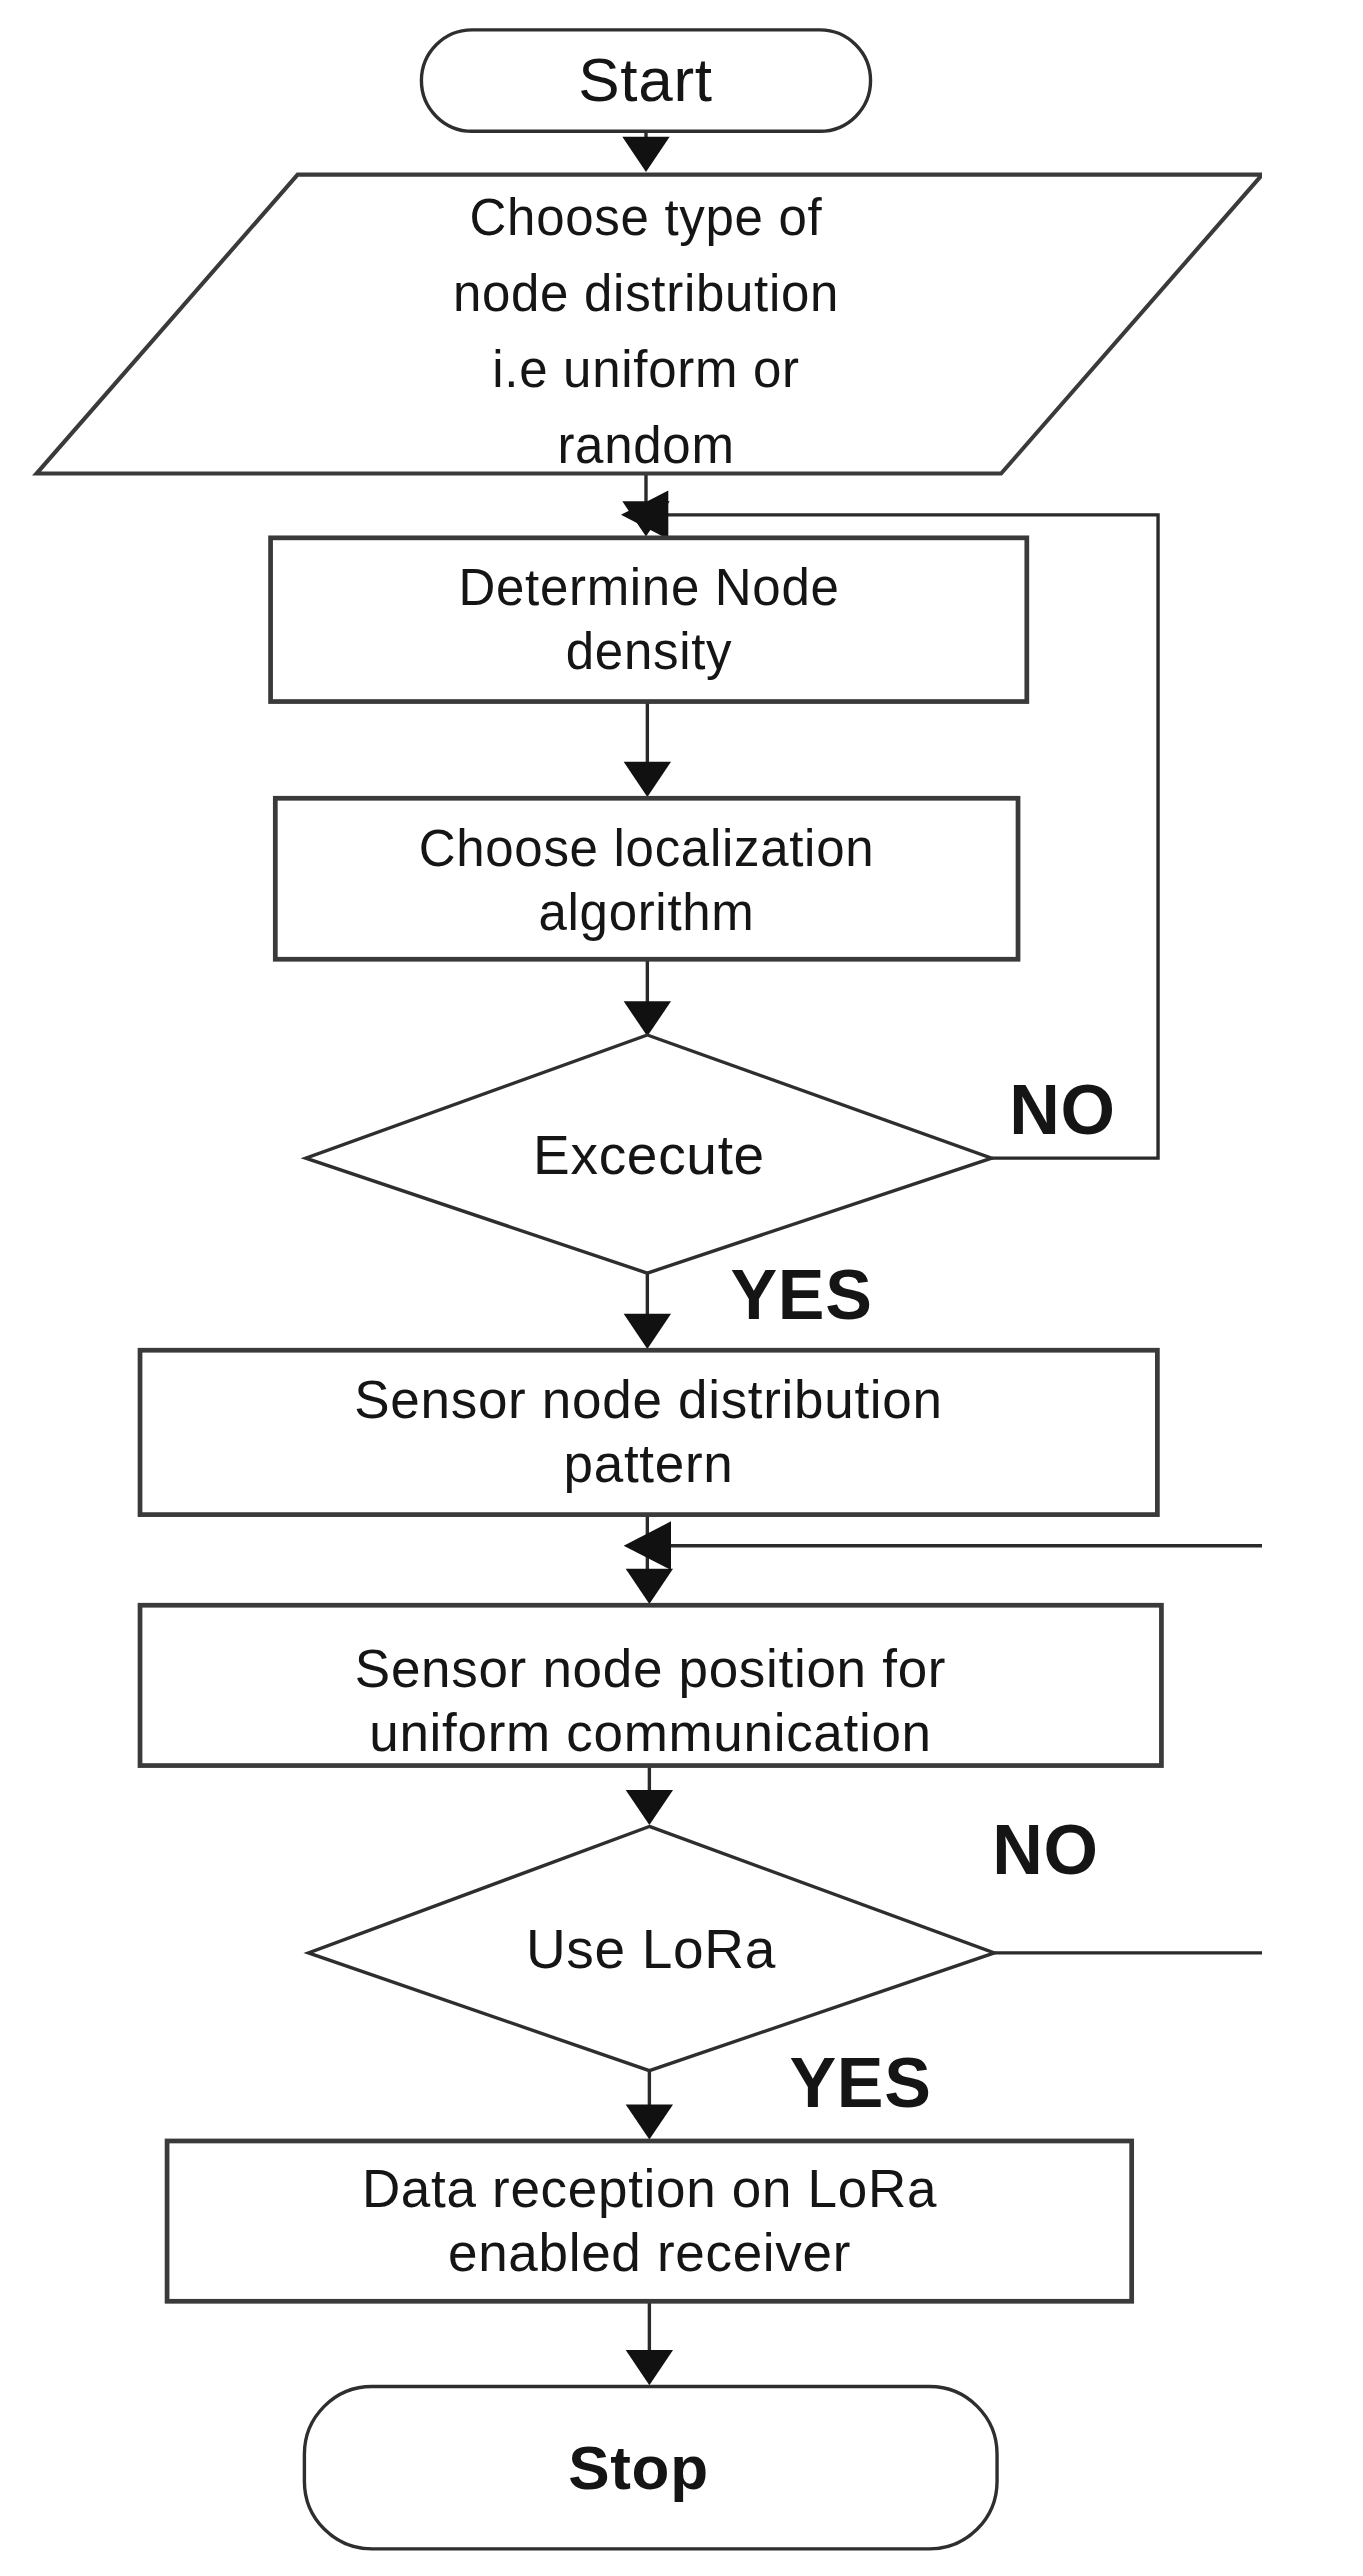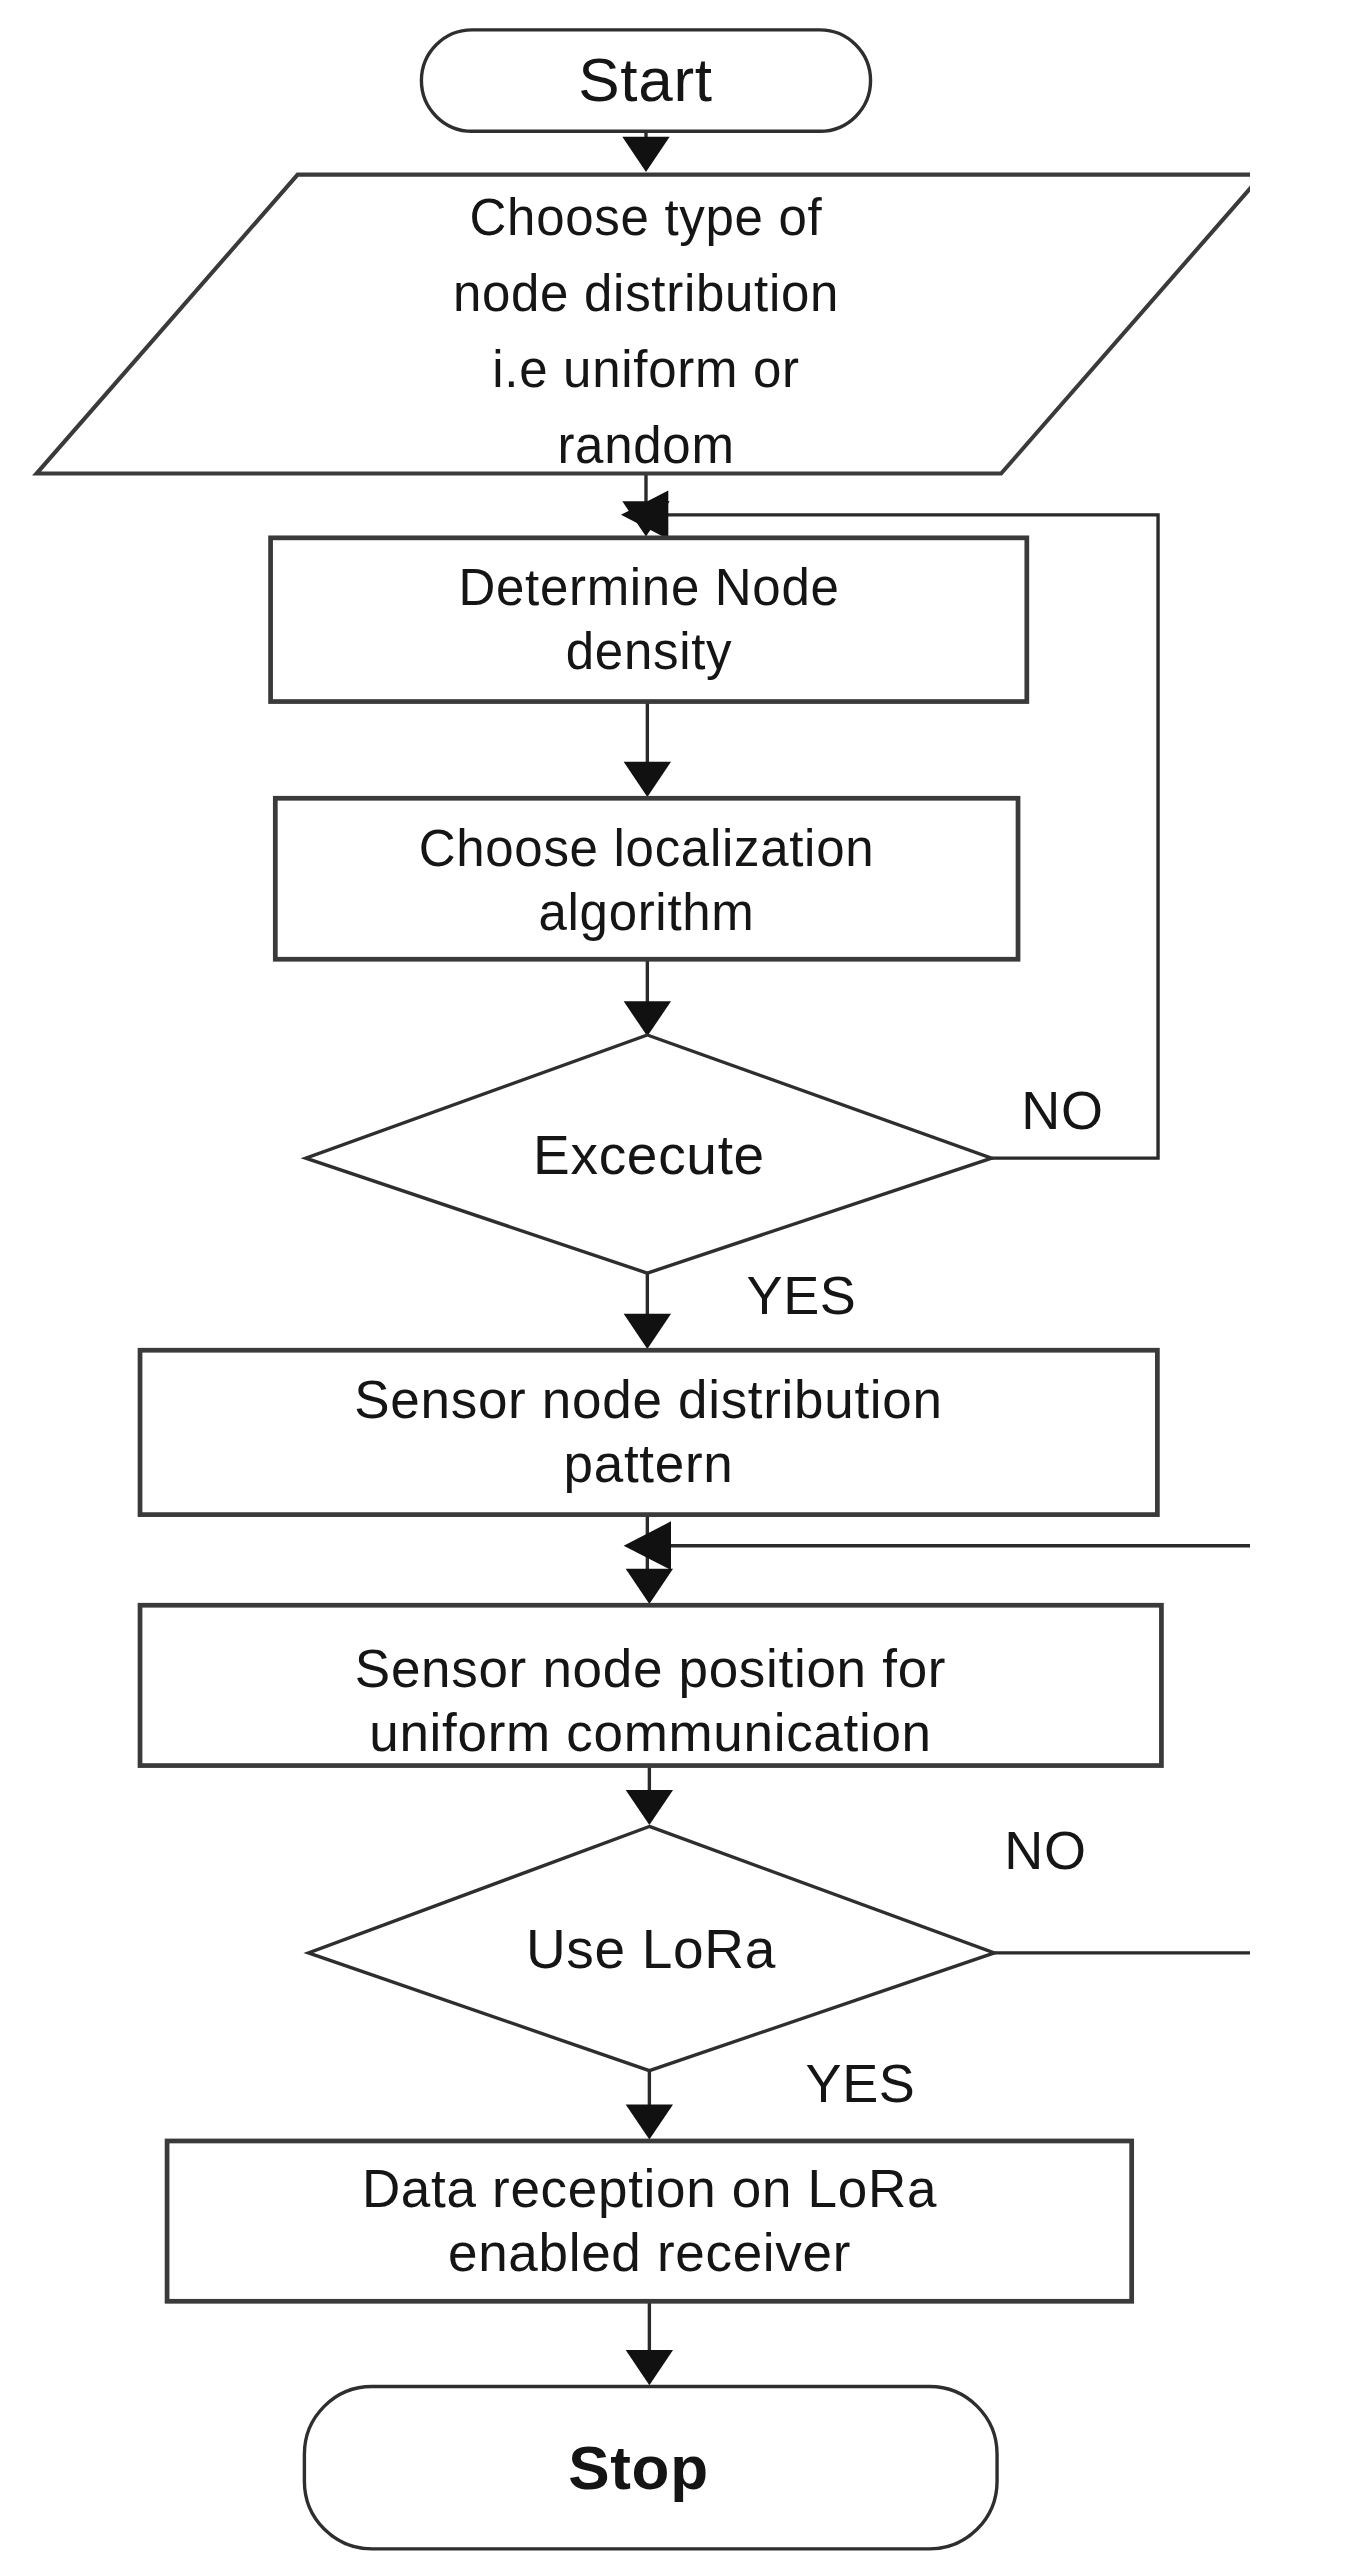--- a/index.html
+++ b/index.html
@@ -15,6 +15,7 @@
     font-family: "Liberation Sans", sans-serif;
     color: #151515;
     overflow: hidden;
+    padding-left: 12px;
   }
   #shapes {
     position: absolute;

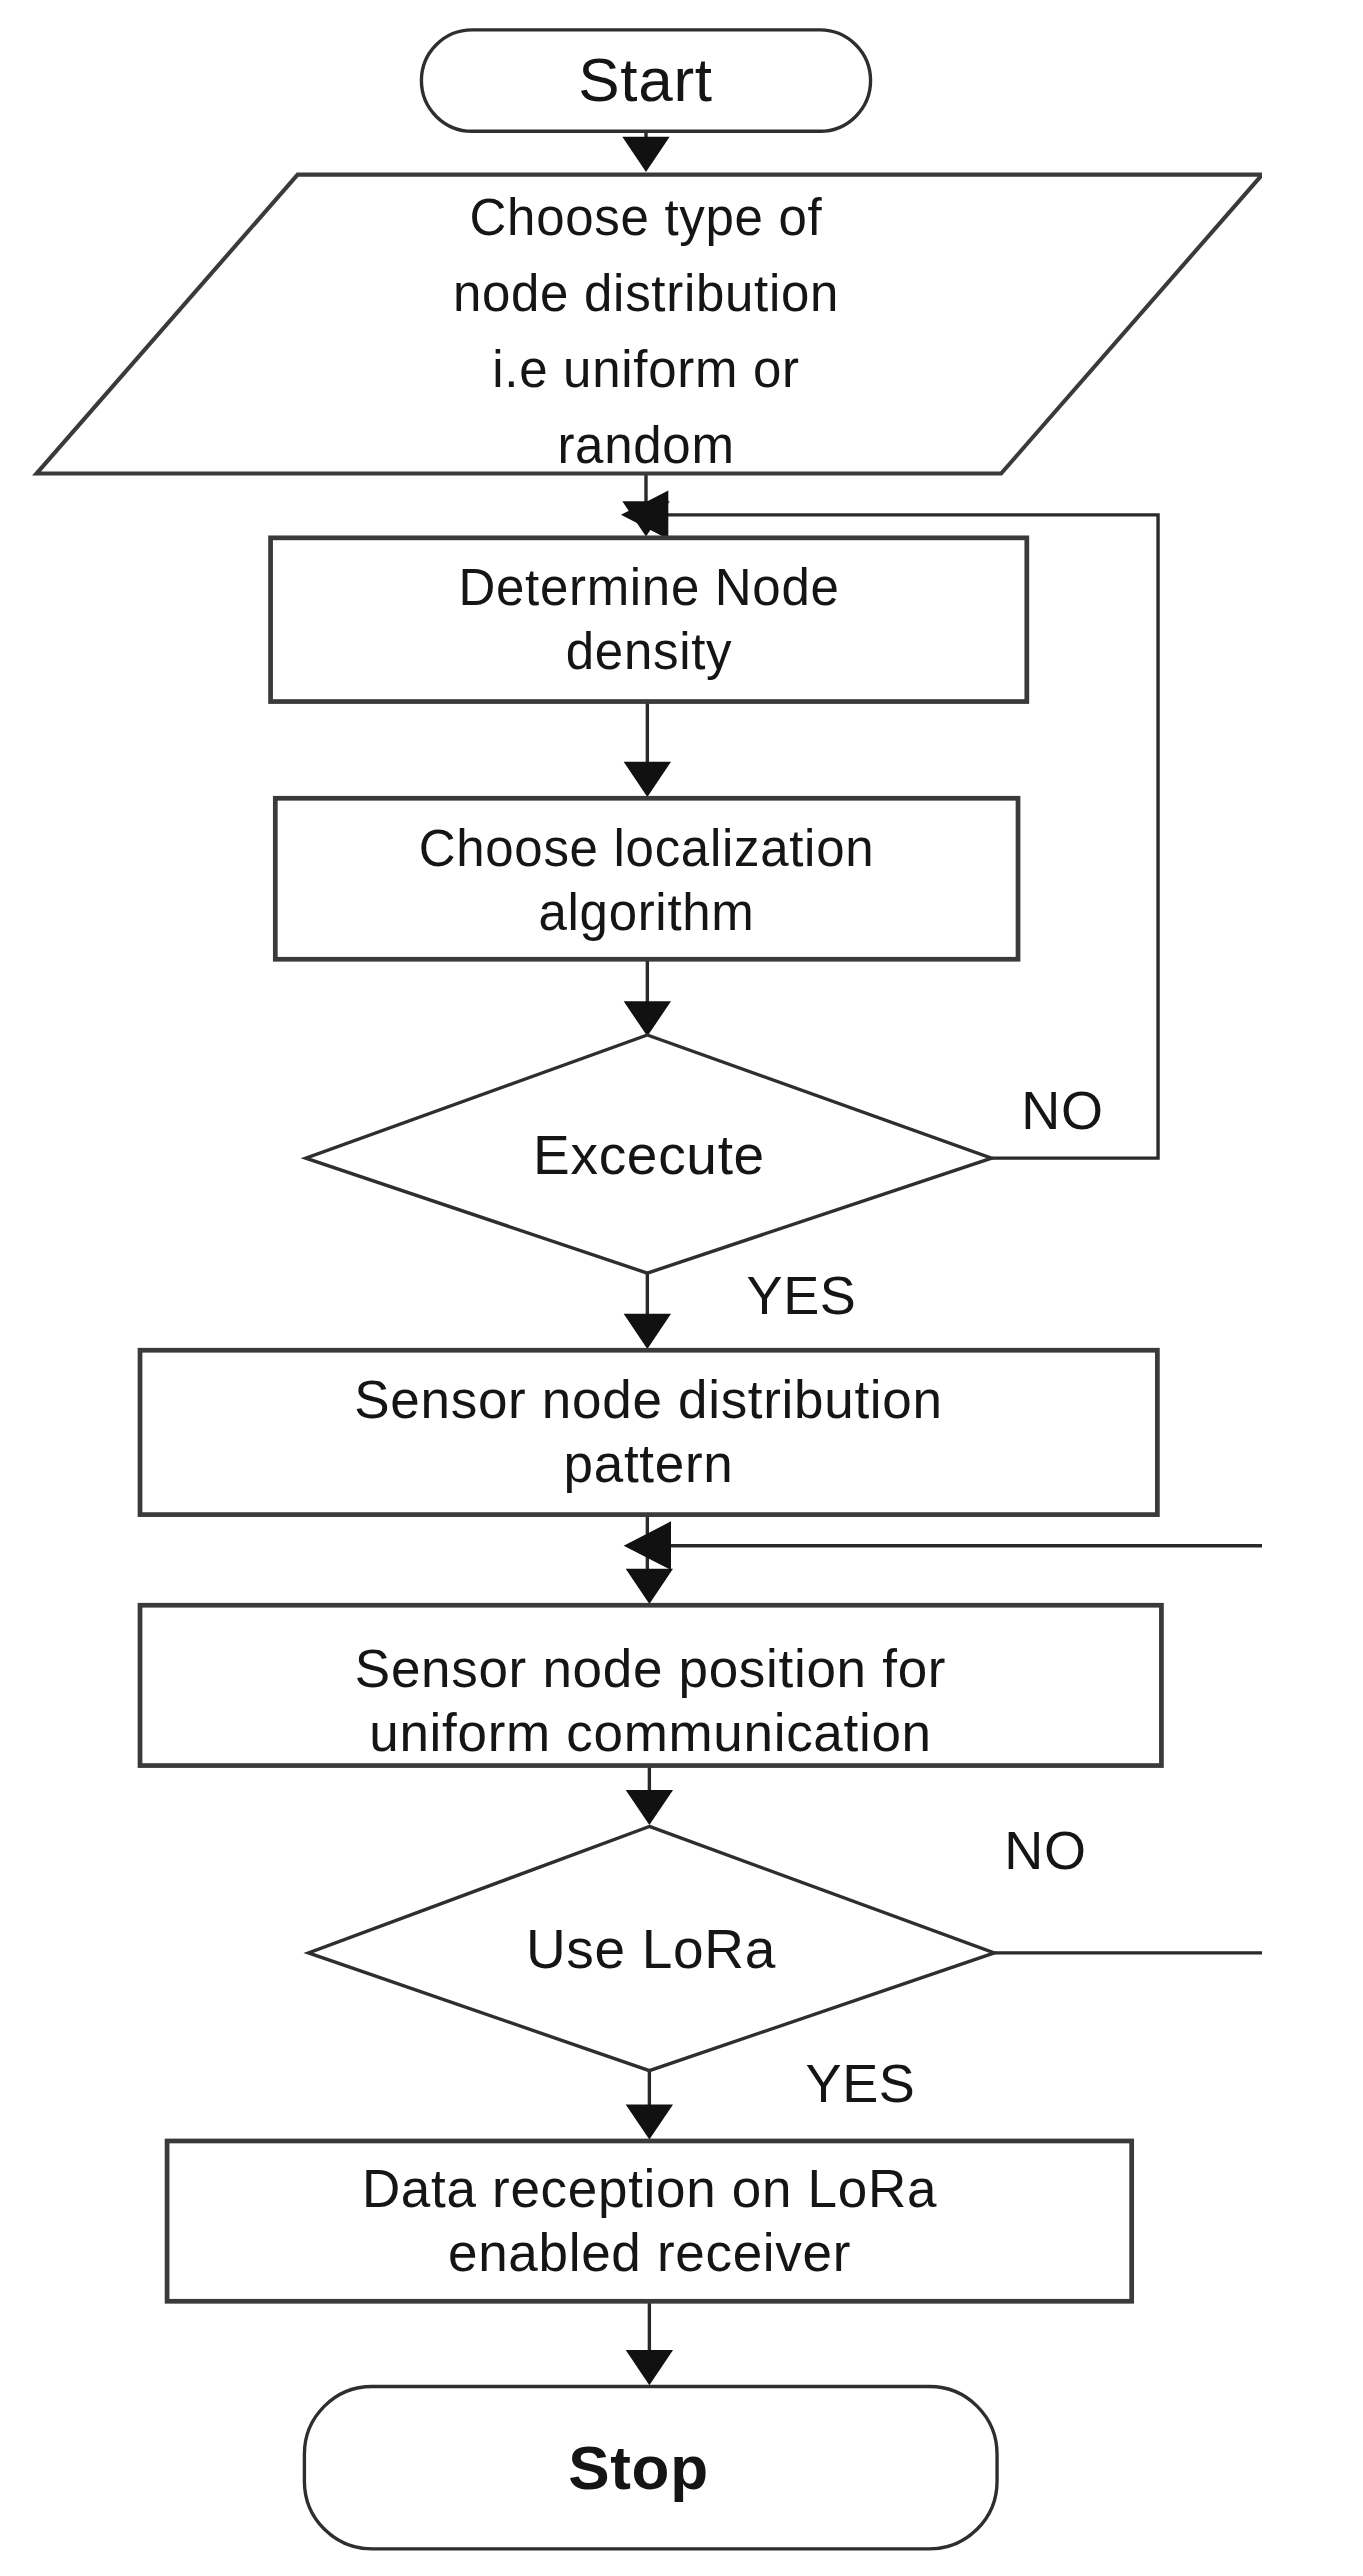--- a/index.html
+++ b/index.html
@@ -32,7 +32,7 @@
   .node-text { font-size: 51px; line-height: 64px; }
   .para-text { font-size: 51px; line-height: 76px; }
   .term-text { font-size: 62px; line-height: 62px; }
-  .branch-text { font-size: 54px; line-height: 57px; }
+  .branch-text { font-size: 70px; line-height: 57px; font-weight: bold; }
   .decision-text { font-size: 55px; line-height: 58px; }
 </style>
 </head>

